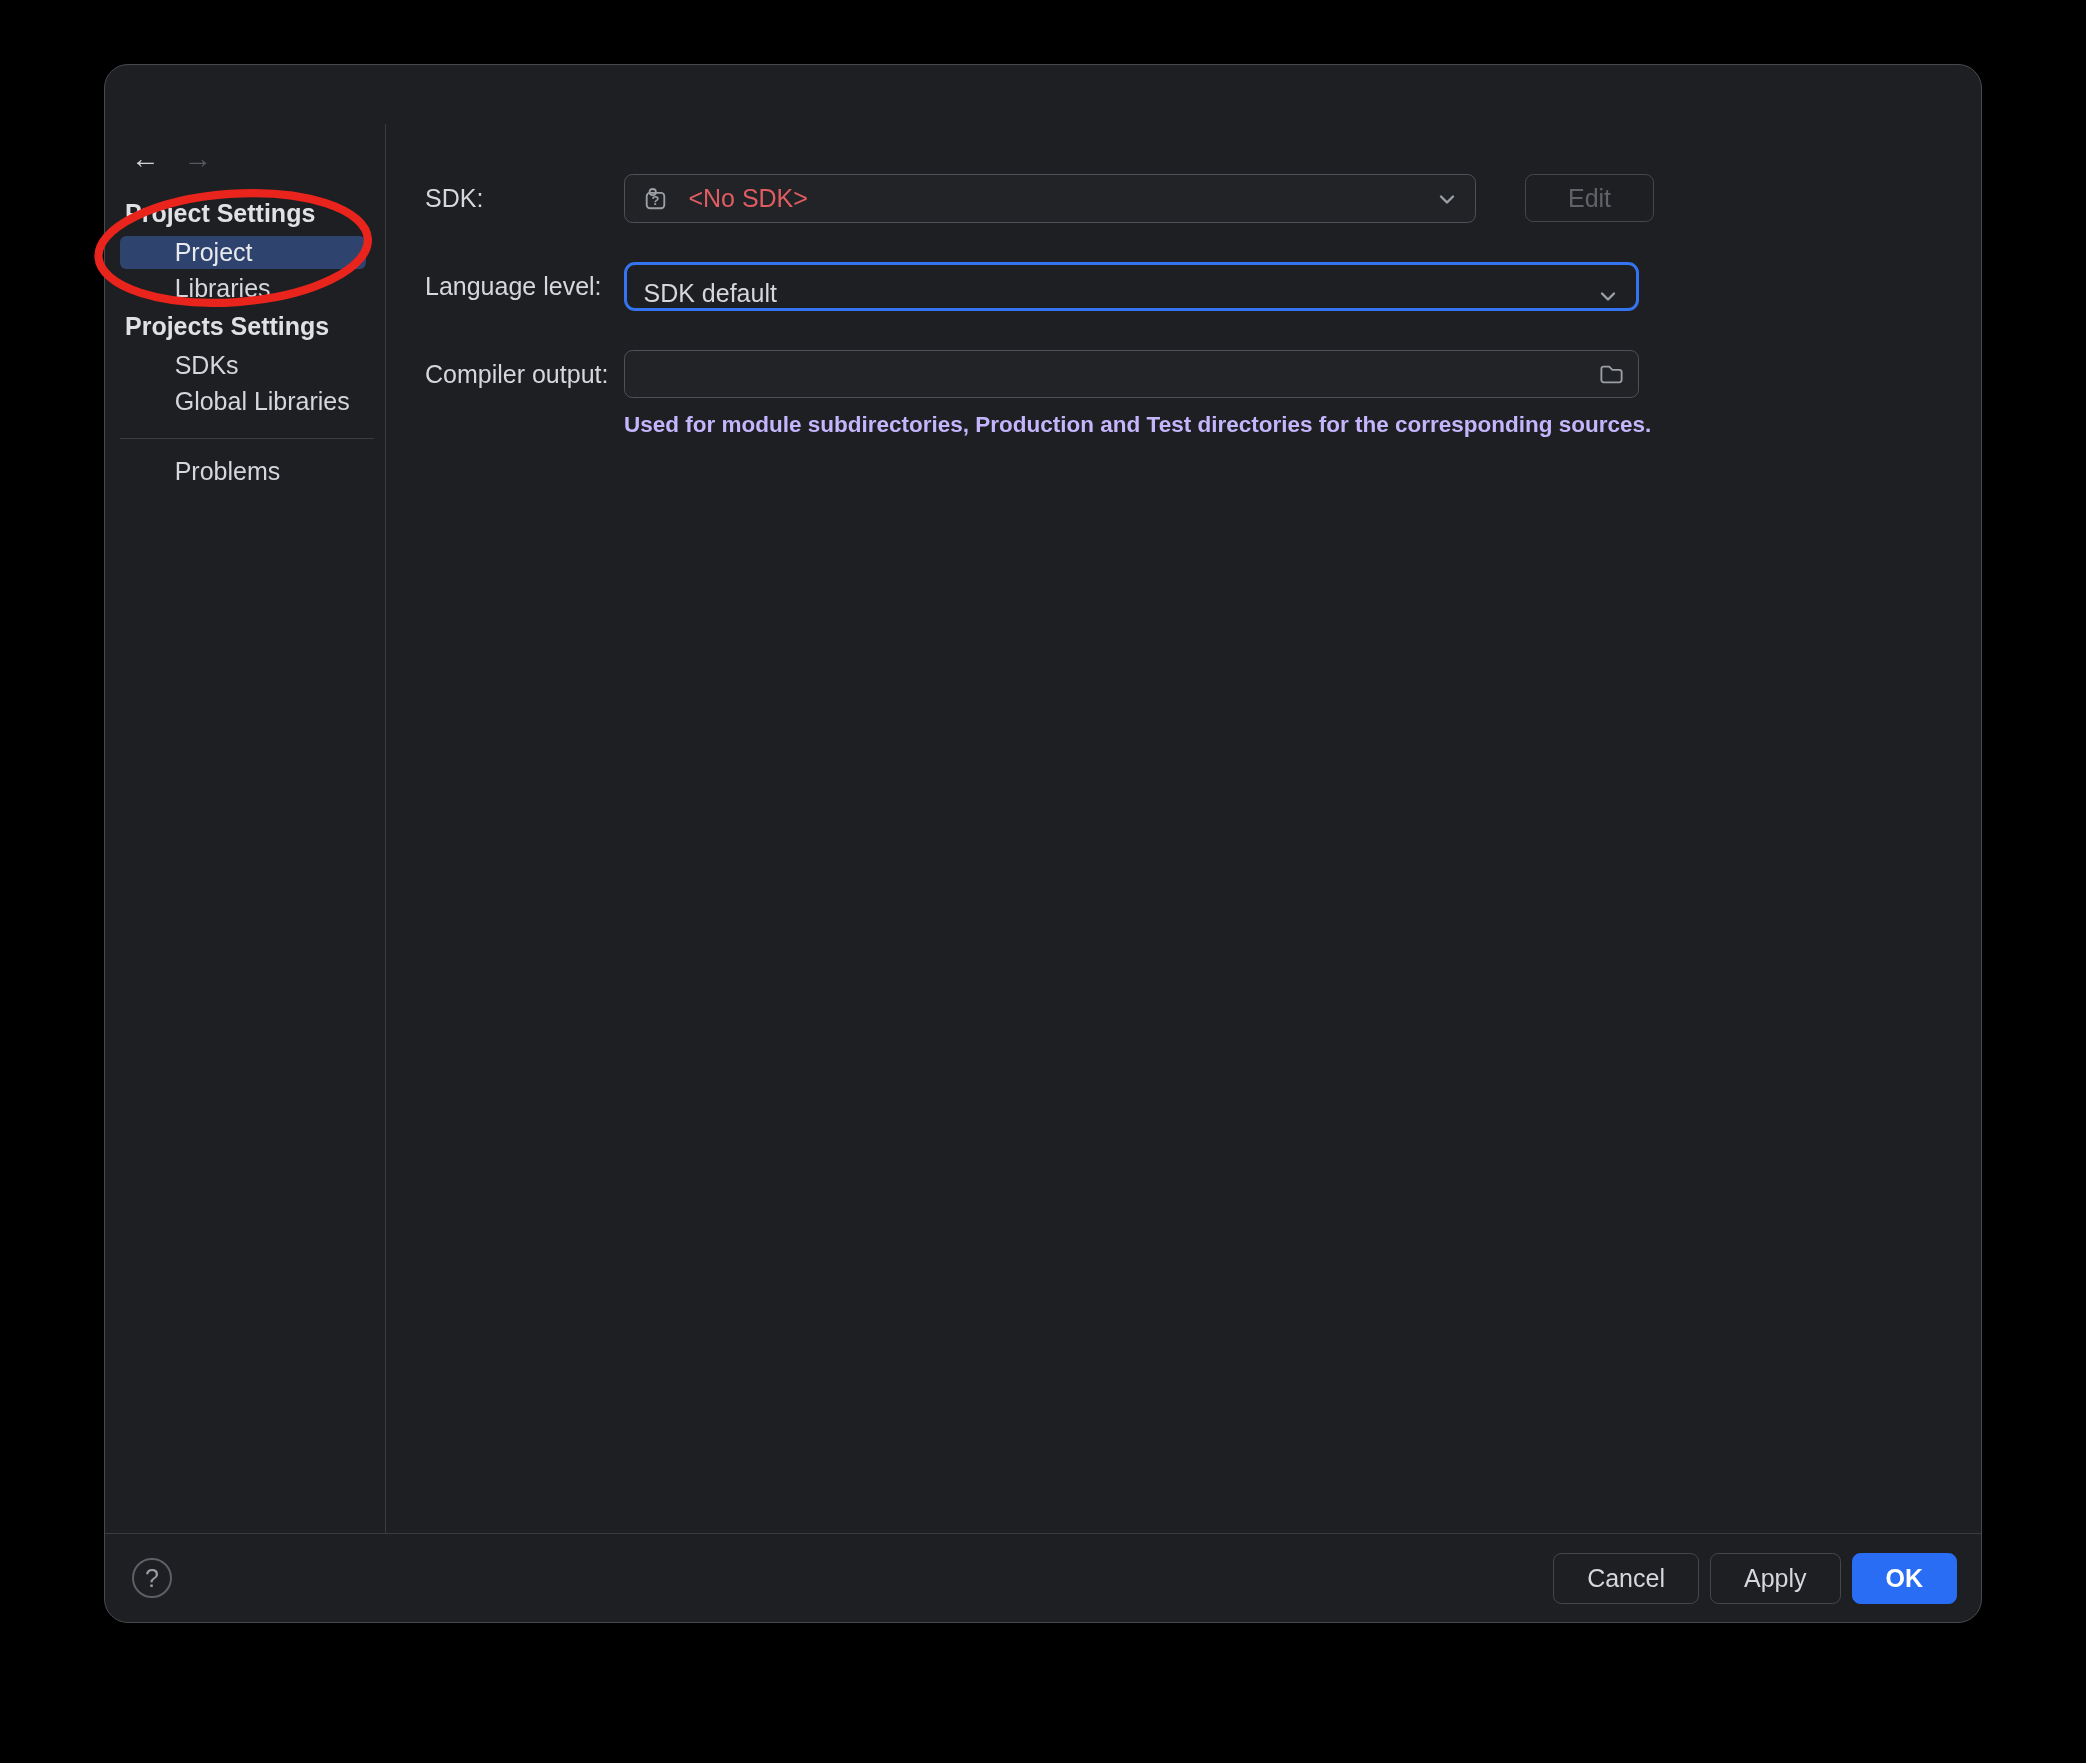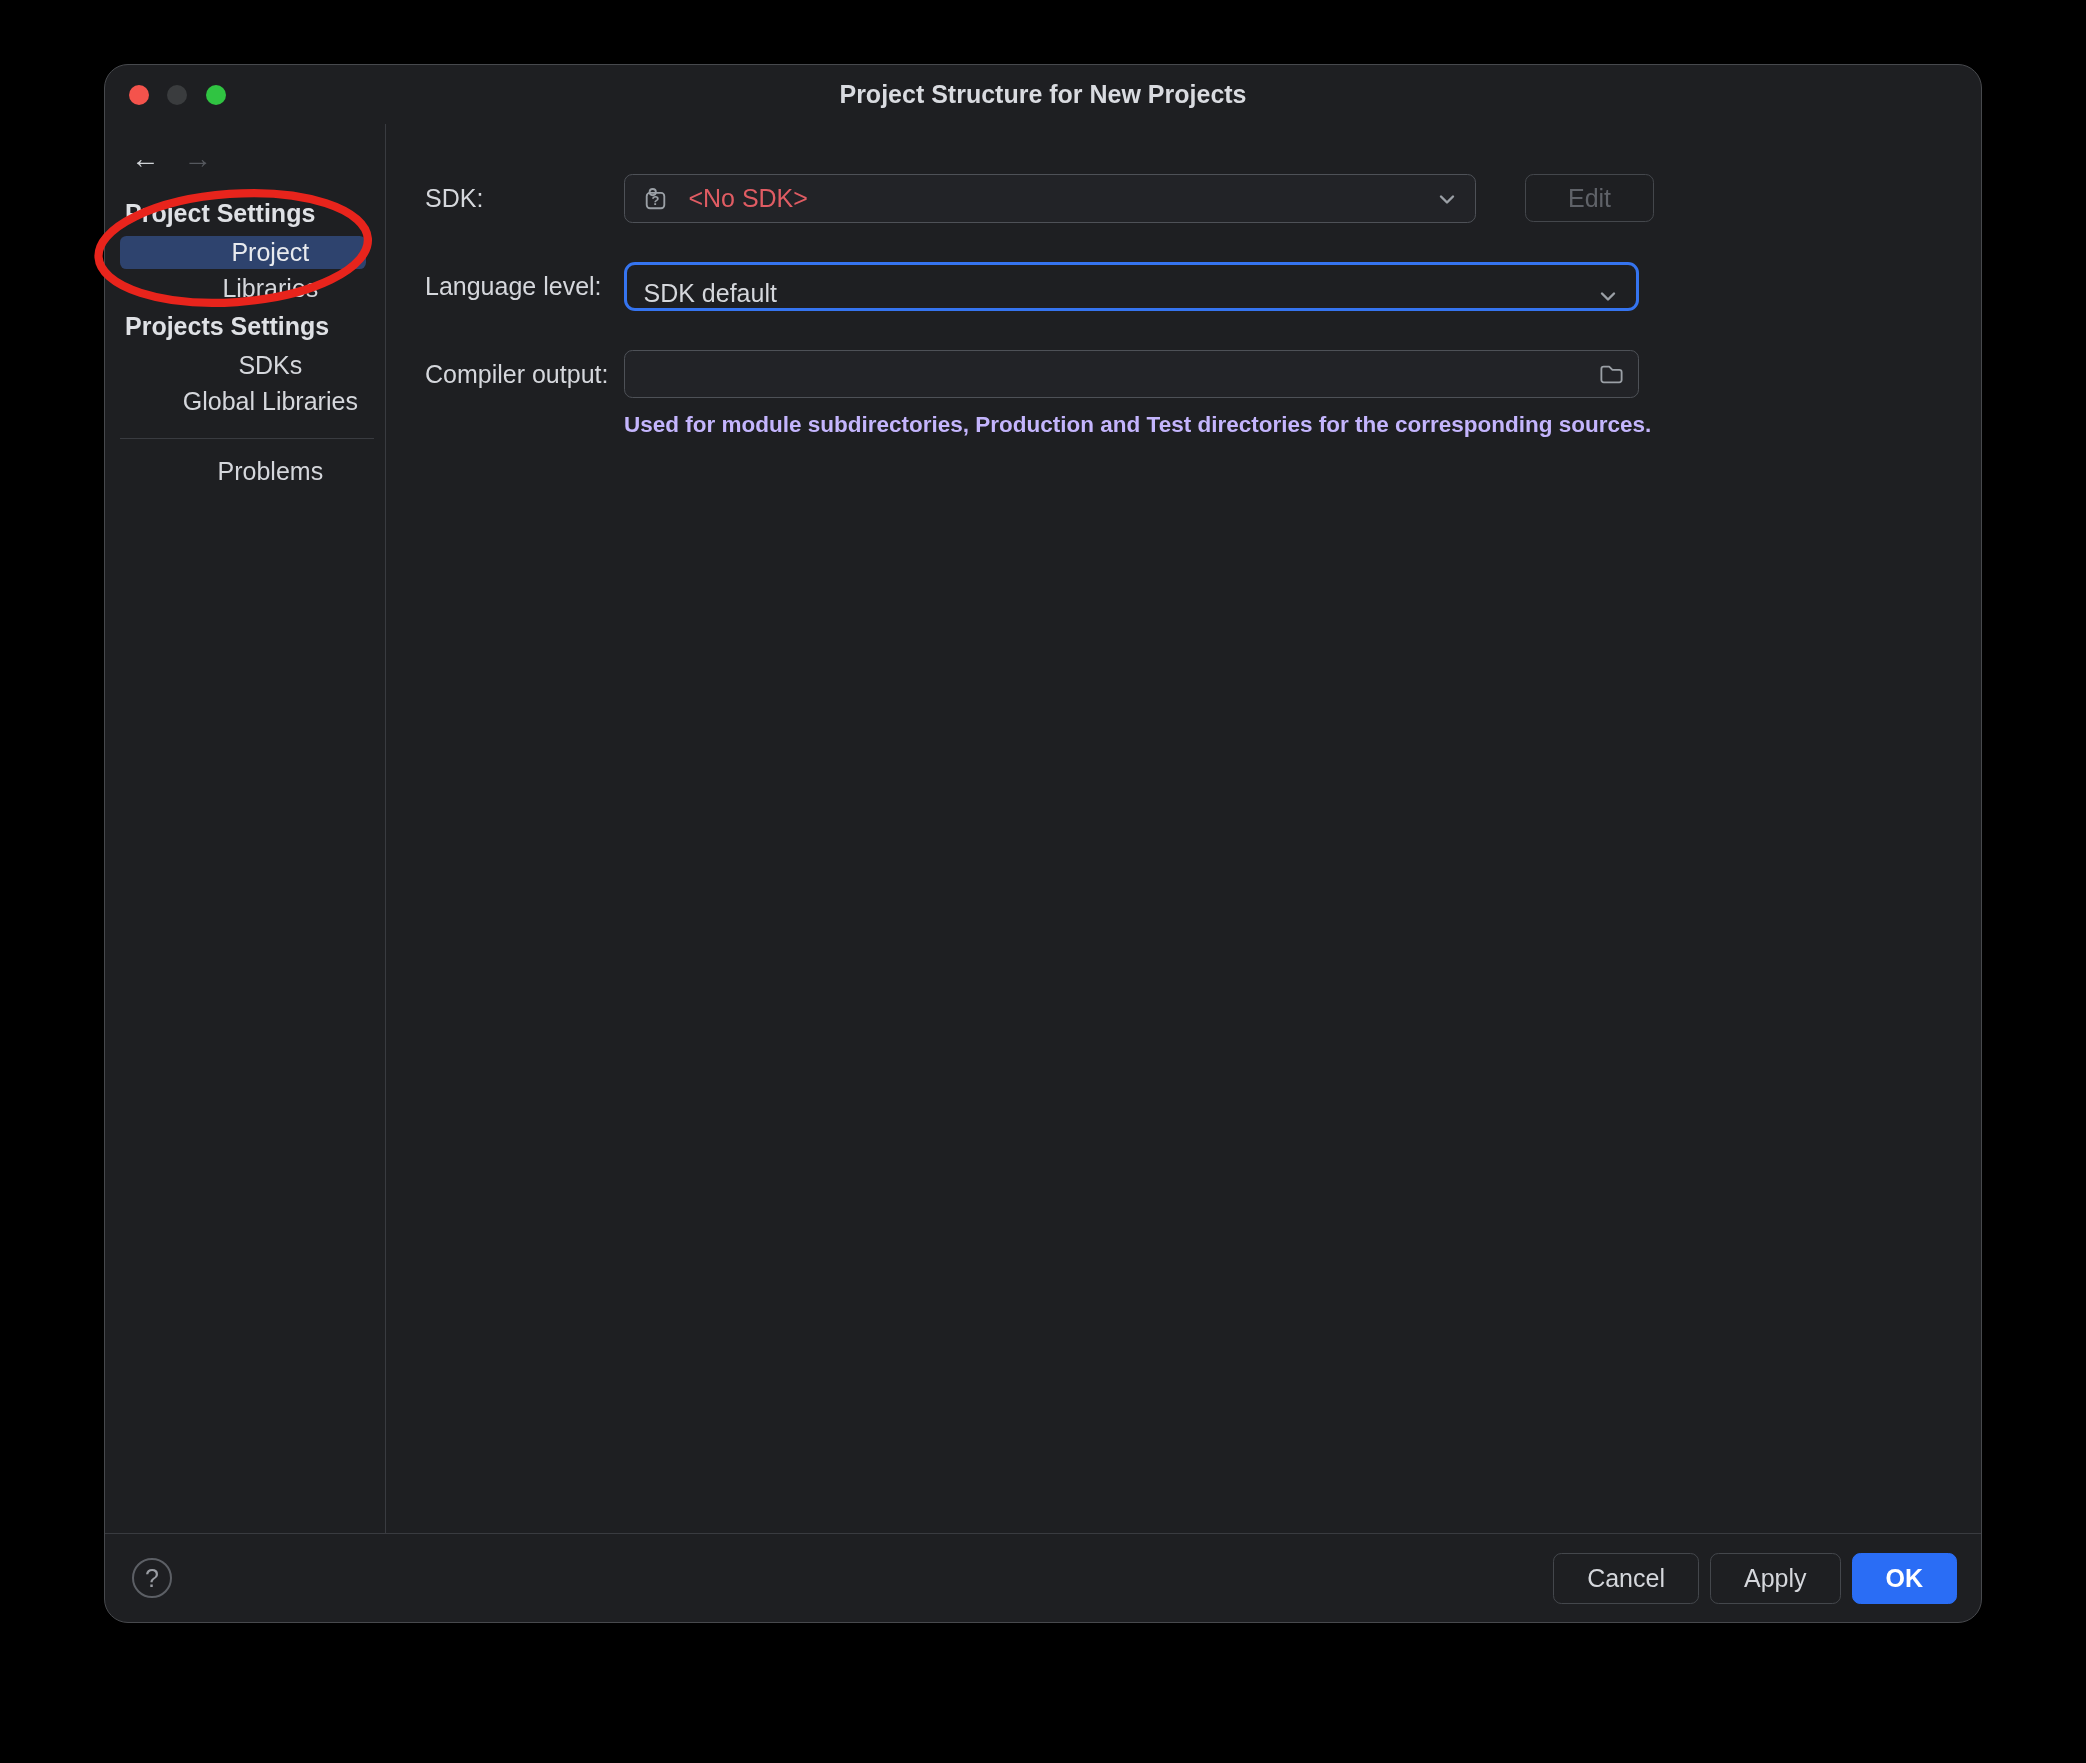--- a/index.html
+++ b/index.html
@@ -68,14 +68,6 @@
 
 <div class="window">
 
-  <div class="titlebar">
-    <div class="traffic">
-      <div class="tl red"></div>
-      <div class="tl gray"></div>
-      <div class="tl green"></div>
-    </div>
-    <div class="title">Project Structure for New Projects</div>
-  </div>
 
   <div class="content">
     <div class="sidebar">

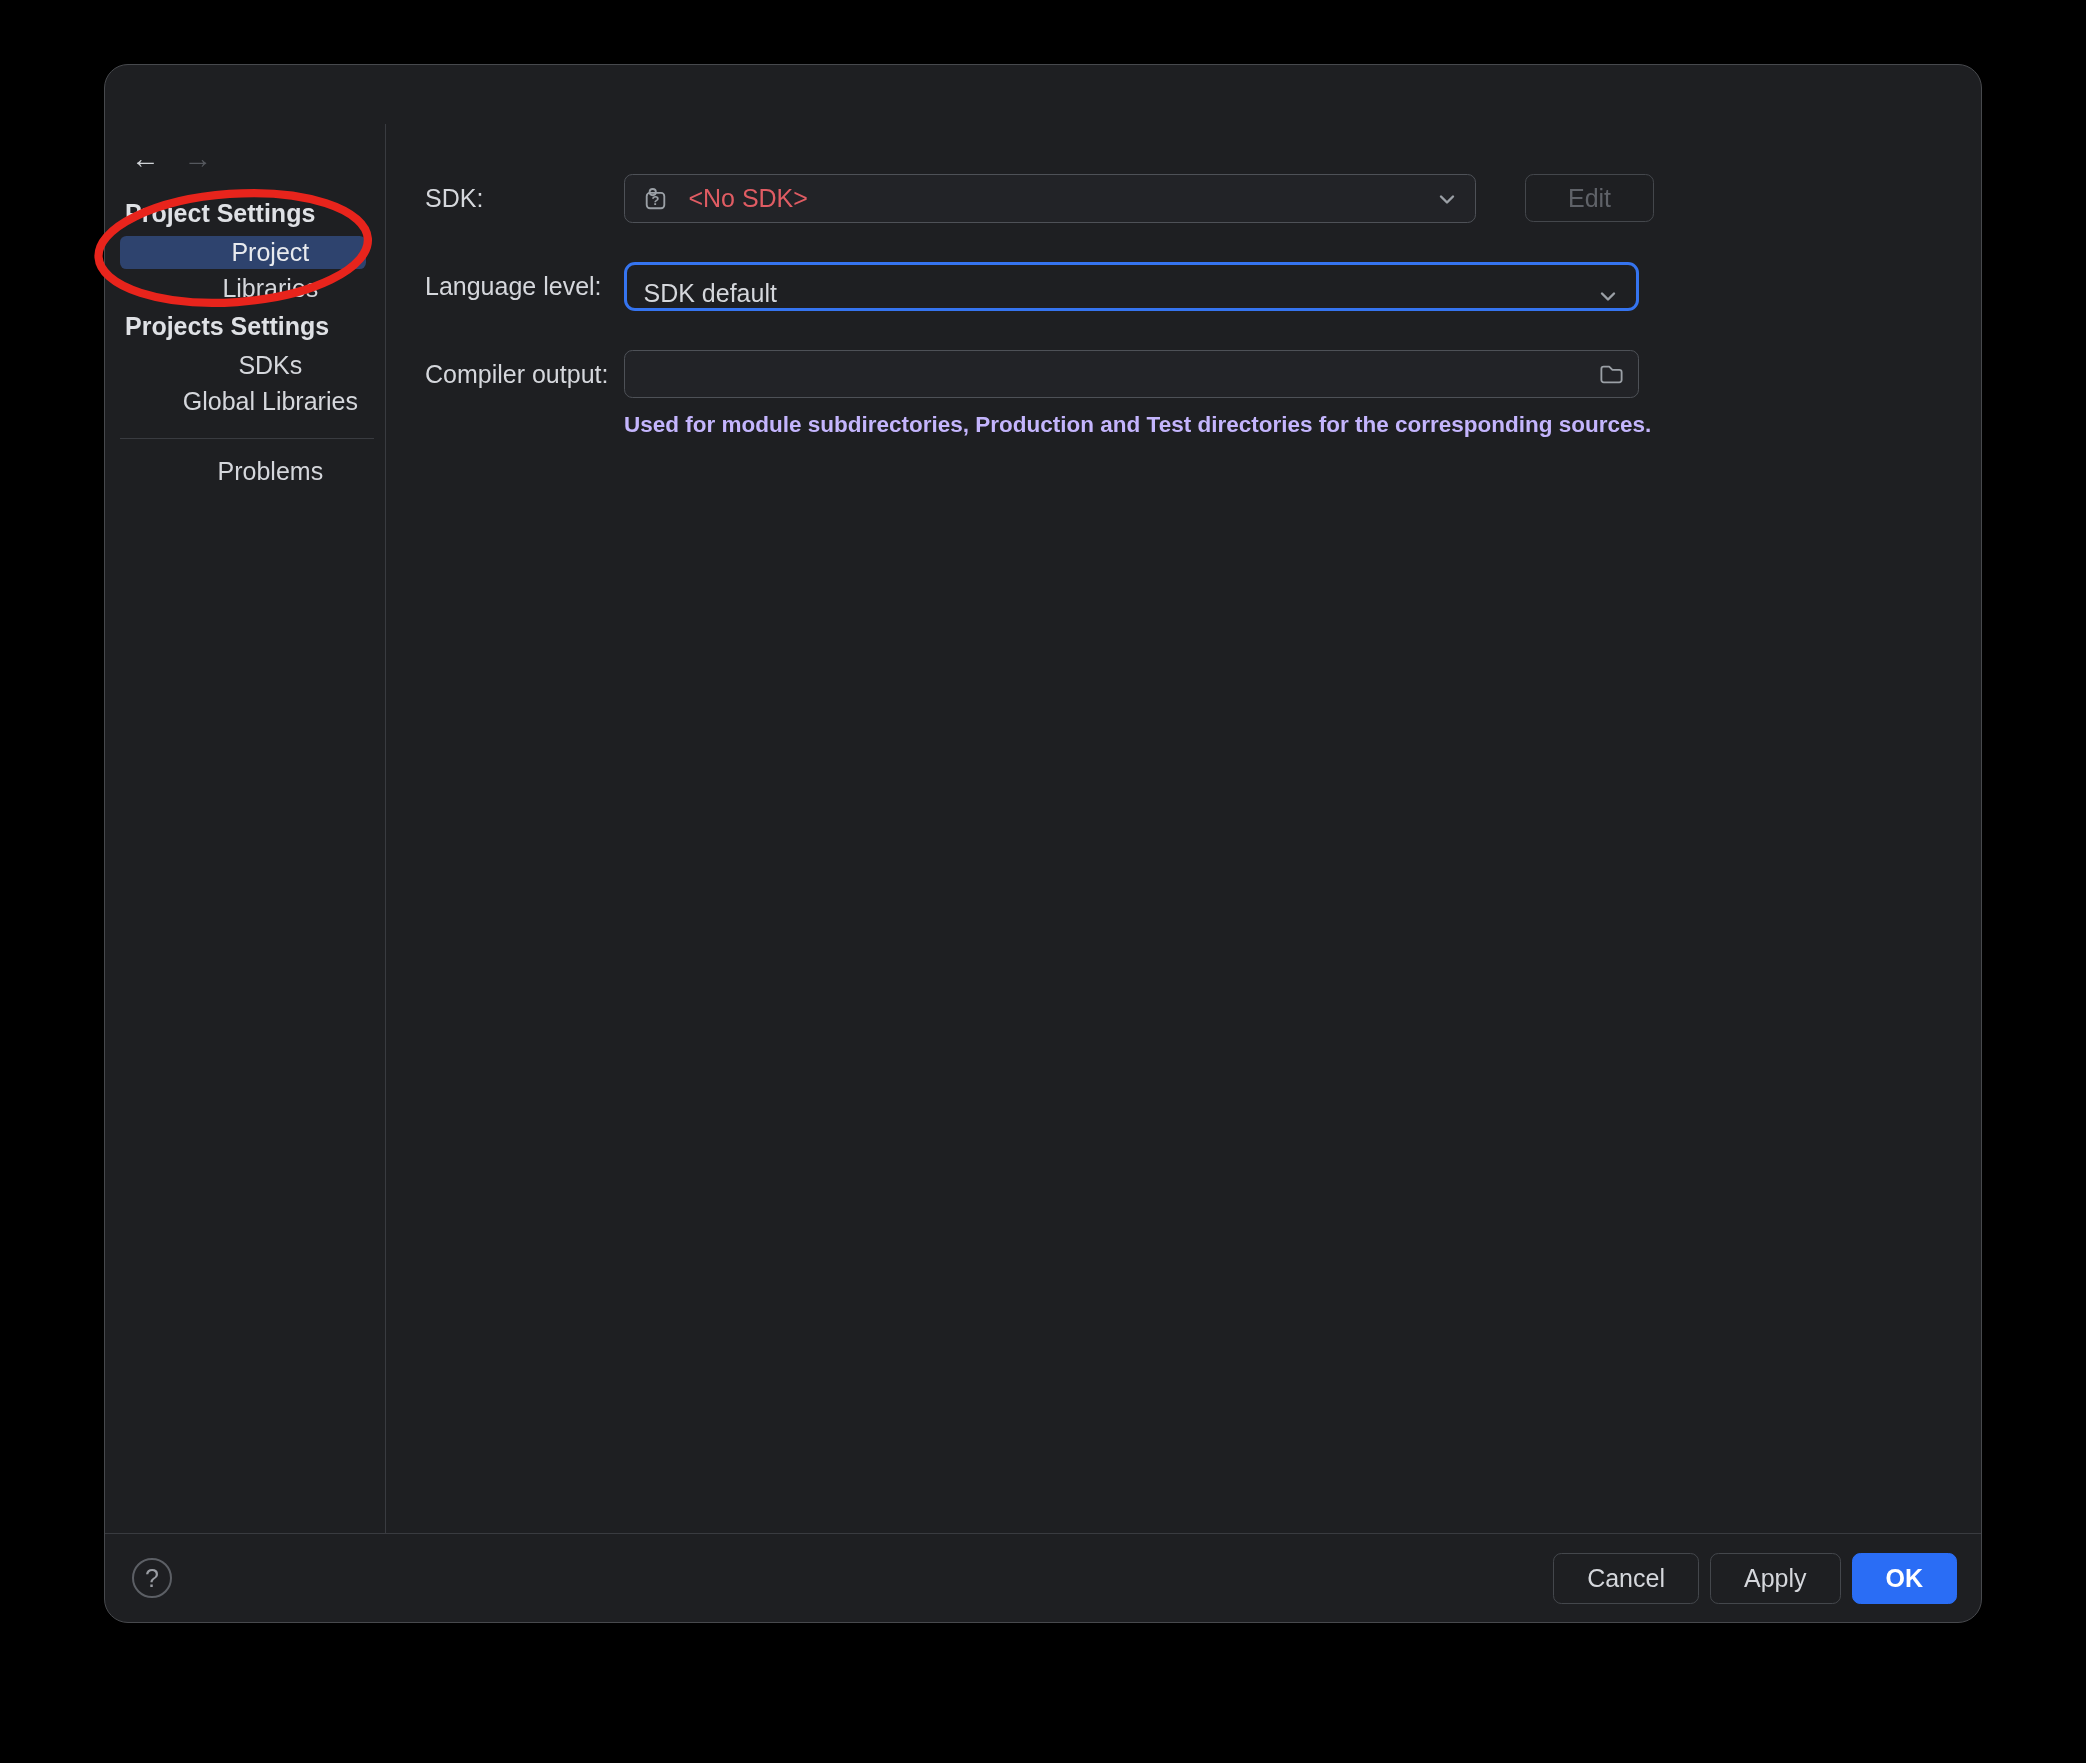--- a/index.html
+++ b/index.html
@@ -30,7 +30,7 @@
   .side-list{margin-top:20px;}
   .side-header{height:39px;line-height:39px;padding-left:20px;font-weight:700;color:#dfe1e5;}
   .side-item{height:33px;line-height:33px;margin:2.8px 19px 2.8px 14.7px;padding-left:55px;
-             border-radius:6.4px;color:#d5d7dc;cursor:default;text-align:center;}
+             border-radius:6.4px;color:#d5d7dc;cursor:default;}
   .side-item.selected{background:#2e436e;color:#e8eaee;}
   .side-divider{border:none;border-top:0.9px solid #393b40;margin:20px 11px 16.5px 14.7px;}
 

